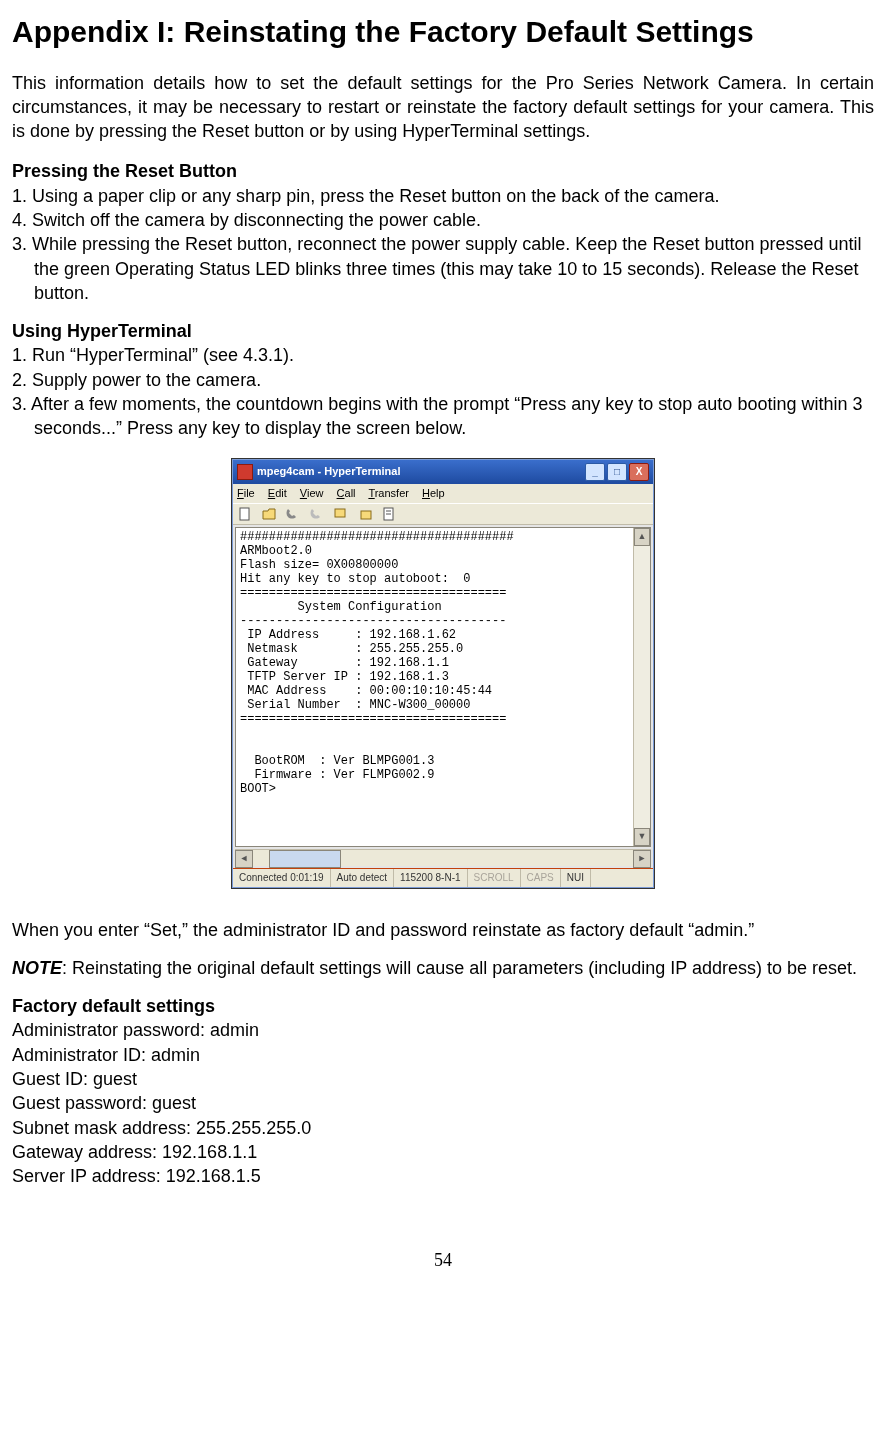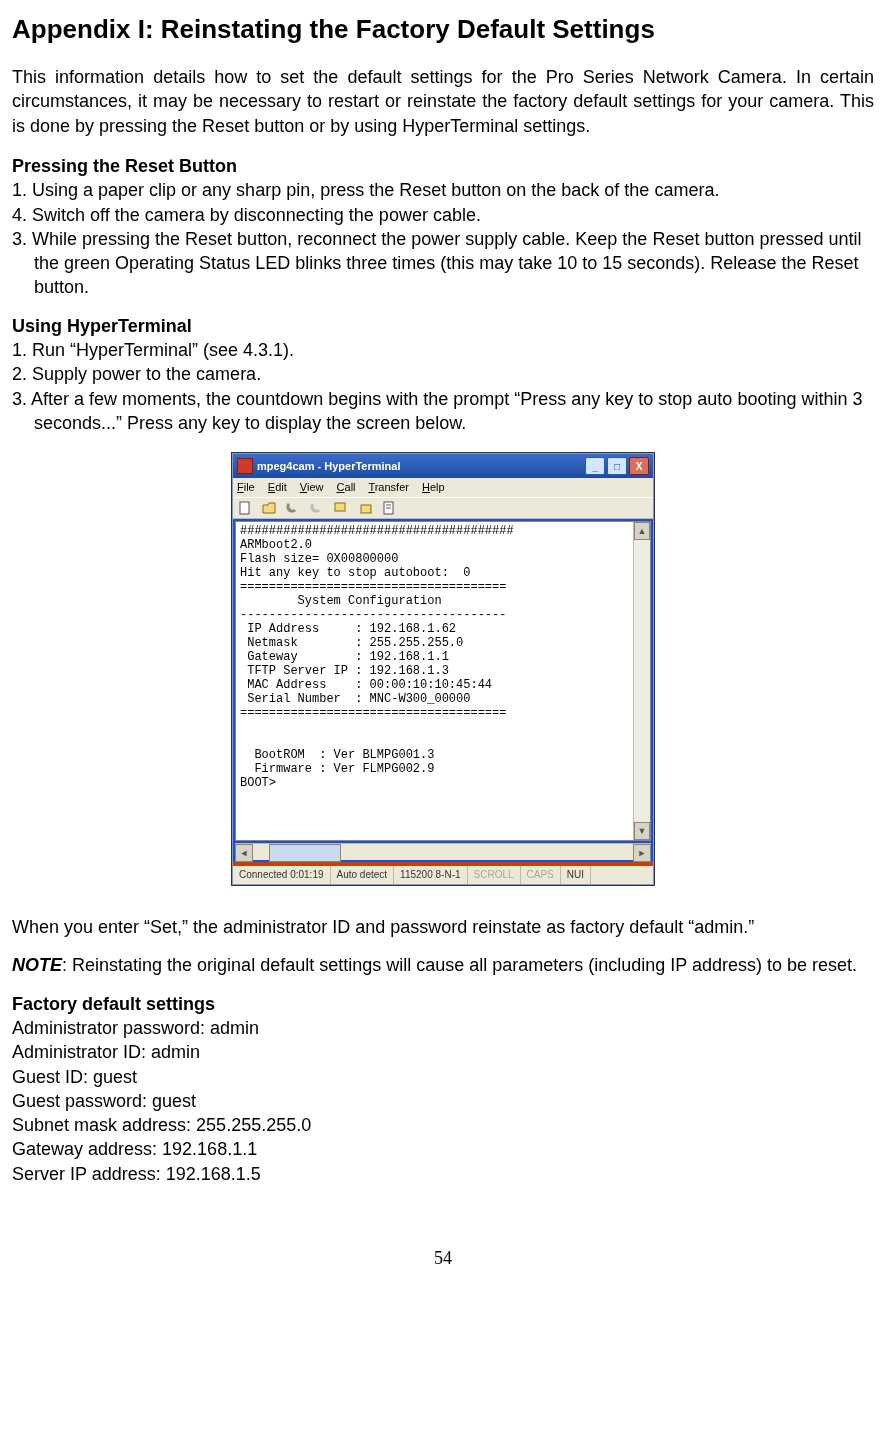--- a/index.html
+++ b/index.html
@@ -13,7 +13,7 @@
       line-height: 1.35;
     }
     h1 {
-      font-size: 26px;
+      font-size: 30px;
       font-weight: bold;
       margin: 2px 0 18px 0;
     }

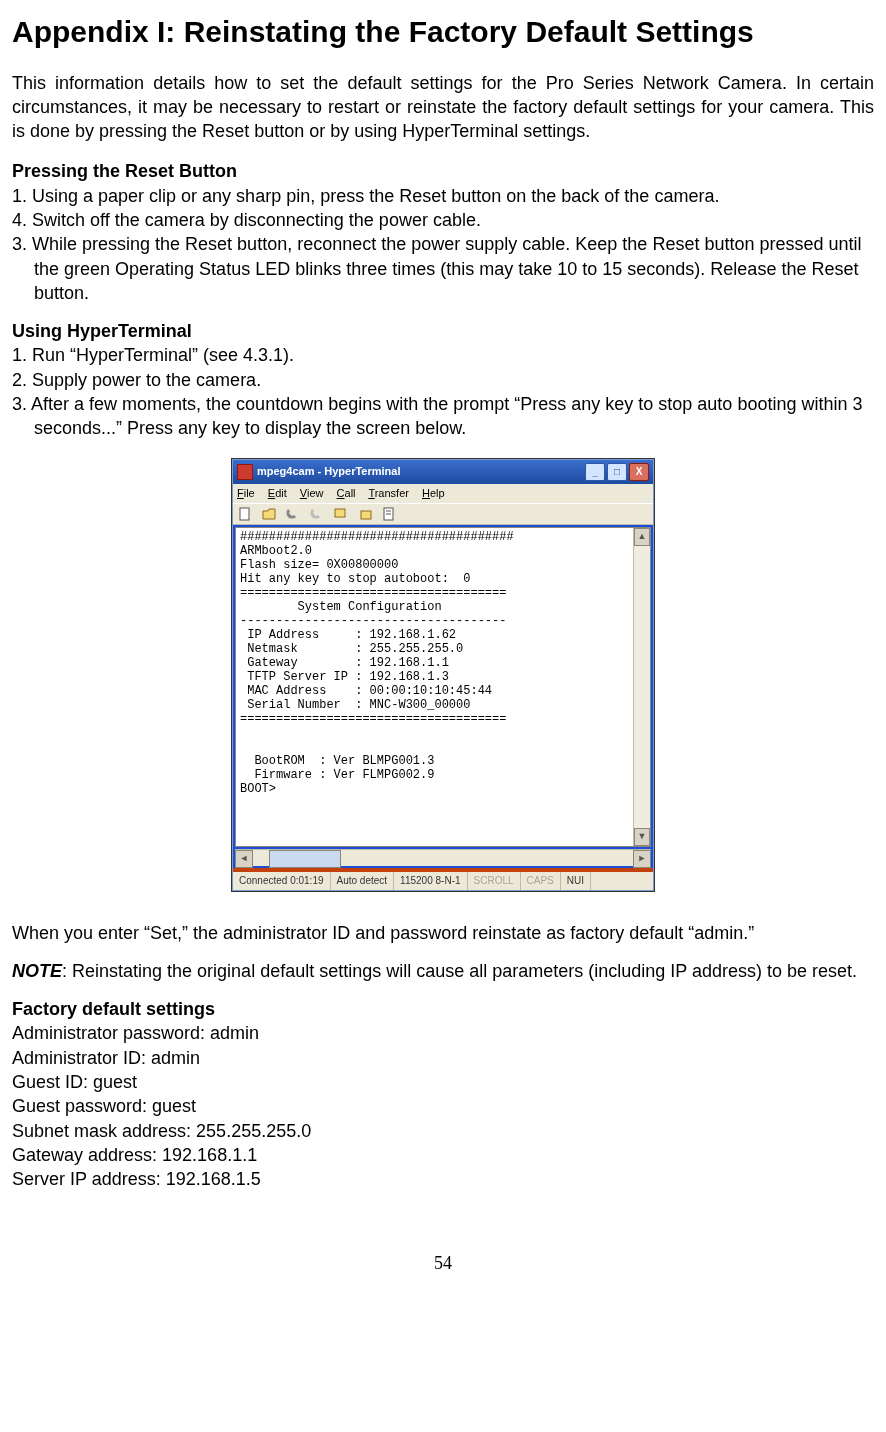--- a/index.html
+++ b/index.html
@@ -34,7 +34,7 @@
       display:inline-block;
       width: 420px;
       border: 1px solid #7b9bd6;
-      background:#1d4ed8;
+      background:#e5e5e5;
       font-family: Tahoma, Arial, sans-serif;
       font-size:11px;
       text-align:left;

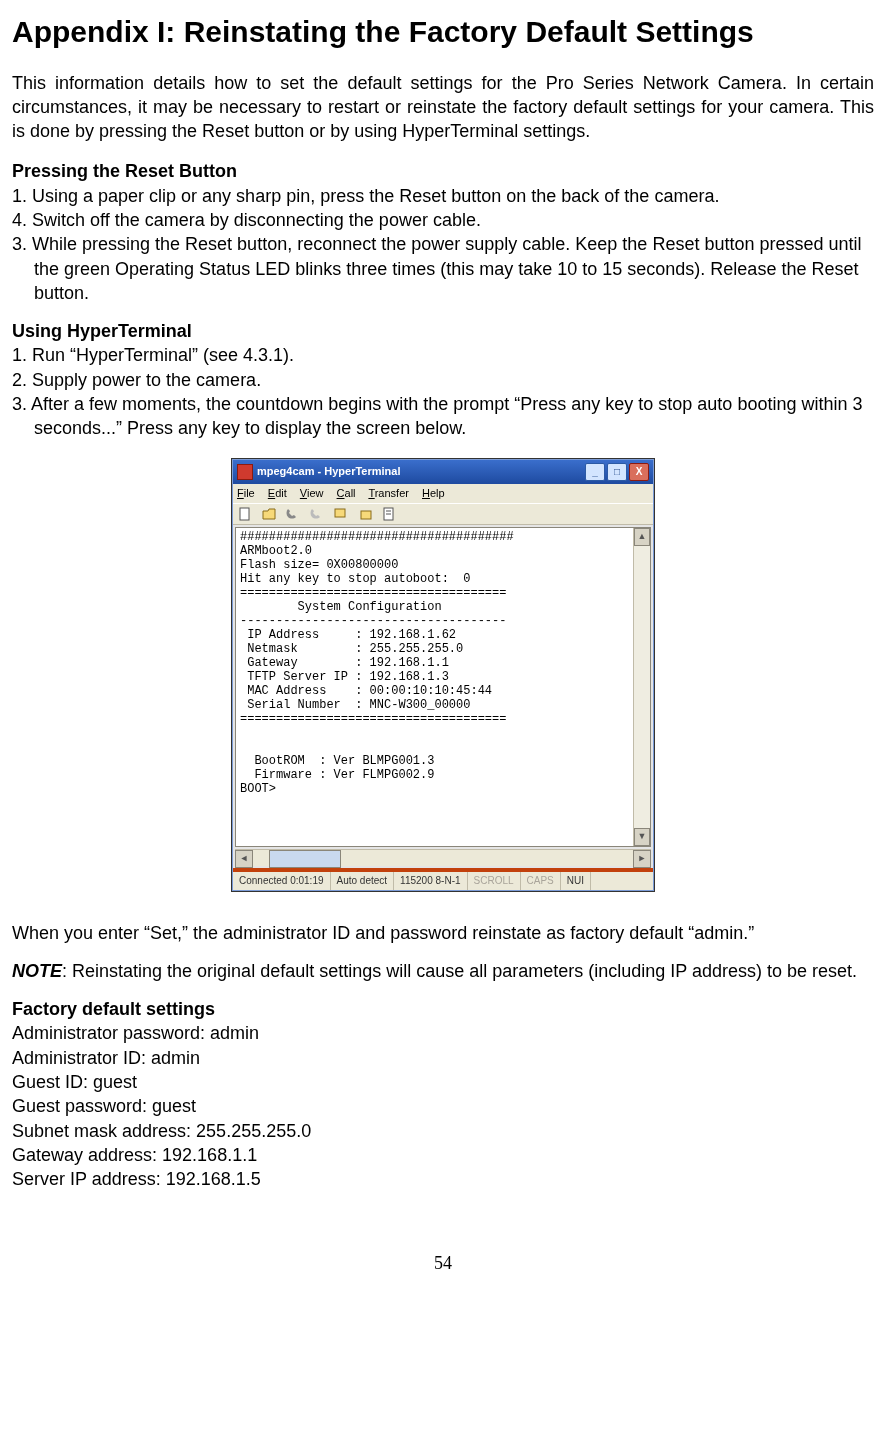--- a/index.html
+++ b/index.html
@@ -97,7 +97,7 @@
     .ht-hscroll .thumb{width:70px;height:100%;background:#c9d9ef;border:1px solid #8a867a;margin-left:16px;}
     .ht-hscroll .ht-scrollbtn{width:16px;height:100%;}
     .ht-status {
-      background:#ece9d8;border-top:4px solid #c2410c;
+      background:#ece9d8;border-top:1px solid #c2410c;
       display:flex;font-size:10px;height:18px;
     }
     .ht-status div{border-right:1px solid #c0bba8;padding:2px 6px;color:#333;}

